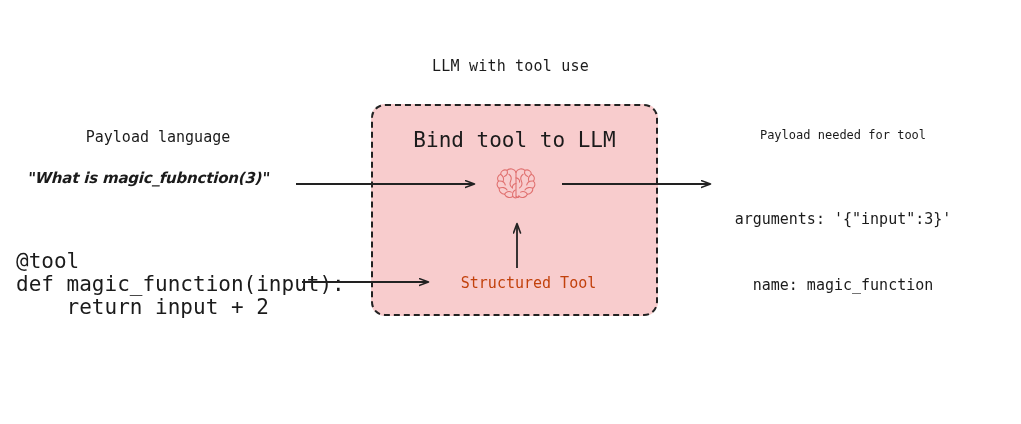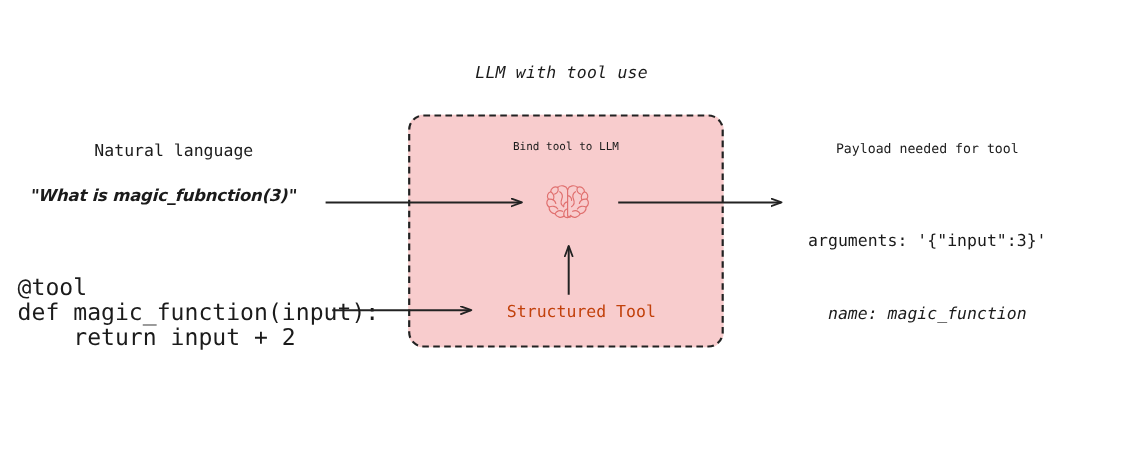--- a/index.html
+++ b/index.html
@@ -35,7 +35,6 @@
     letter-spacing: 0.2px;
     color: #1b1b1b;
     white-space: pre;
-    font-style: italic;
   }
 
   

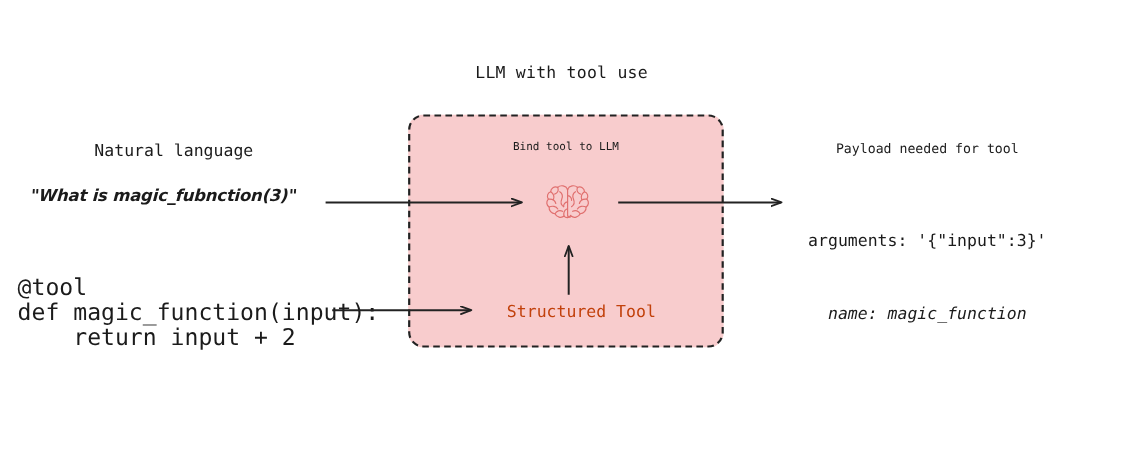--- a/index.html
+++ b/index.html
@@ -152,7 +152,7 @@
 
   <div class="diagram-title">LLM with tool use</div>
 
-  <div class="nl-heading">Natural language</div>
+  <div class="nl-heading">Payload language</div>
 
   <div class="nl-quote">"What is magic_fubnction(3)"</div>
 

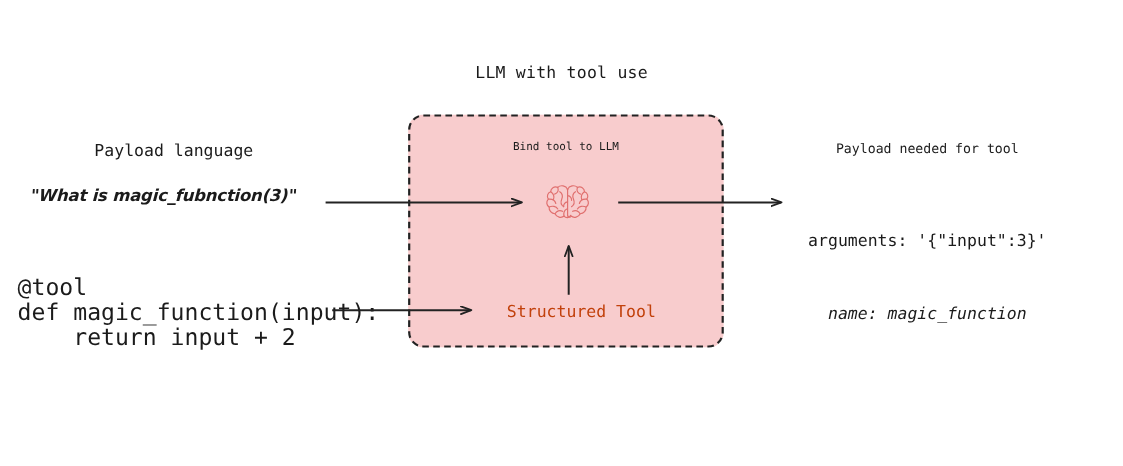--- a/index.html
+++ b/index.html
@@ -55,7 +55,7 @@
     top: 22px;
     width: 100%;
     text-align: center;
-    font-size: 10px;
+    font-size: 21px;
     color: #1b1b1b;
     white-space: pre;
   }

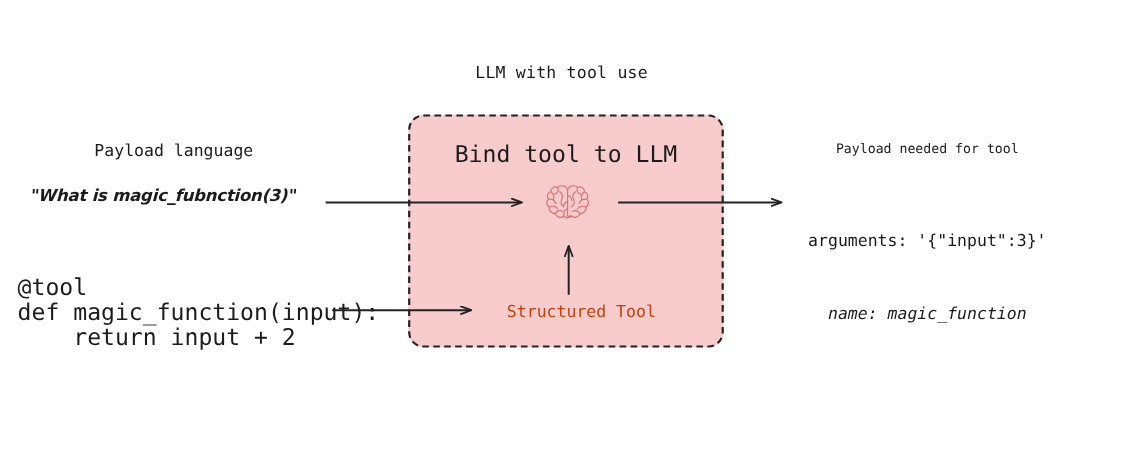--- a/index.html
+++ b/index.html
@@ -134,7 +134,7 @@
     white-space: pre;
   }
   .payload-body .line-args { display: block; }
-  .payload-body .line-name { display: block; font-style: italic; }
+  .payload-body .line-name { display: block; }
 
   
   .arrows {

